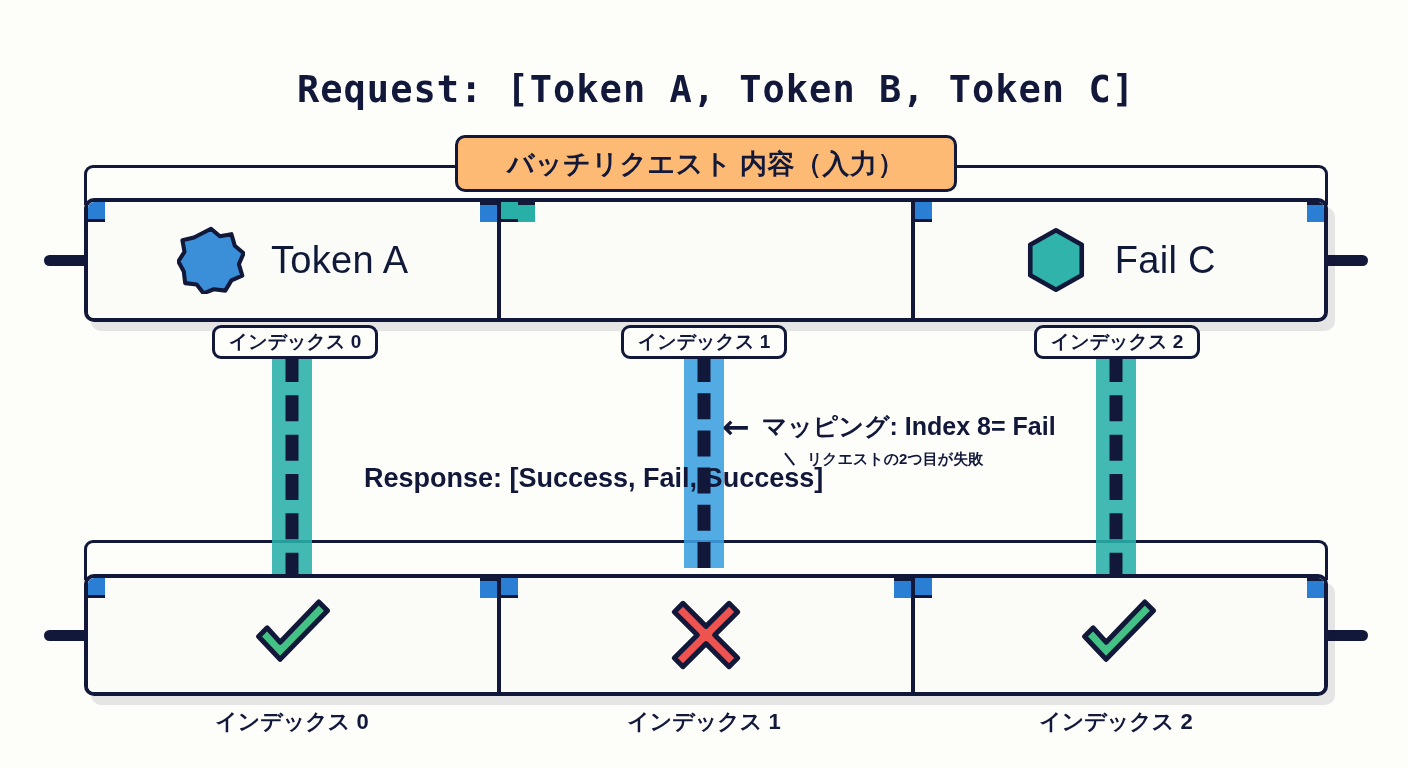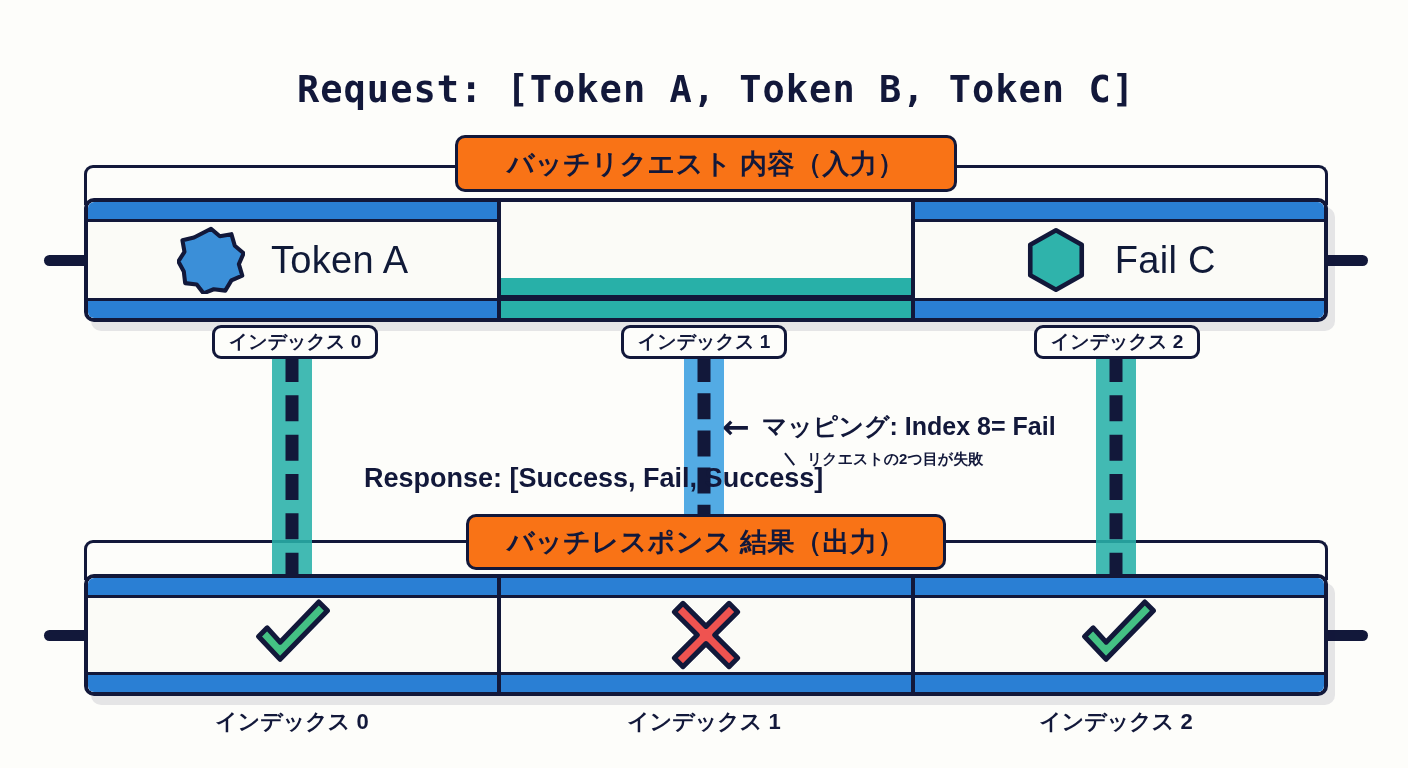--- a/index.html
+++ b/index.html
@@ -51,7 +51,7 @@
   .section-title {
     position: absolute;
     box-sizing: border-box;
-    background: #f97316;
+    background: #fdba74;
     border: 3px solid #12183a;
     border-radius: 10px;
     color: #12183a;

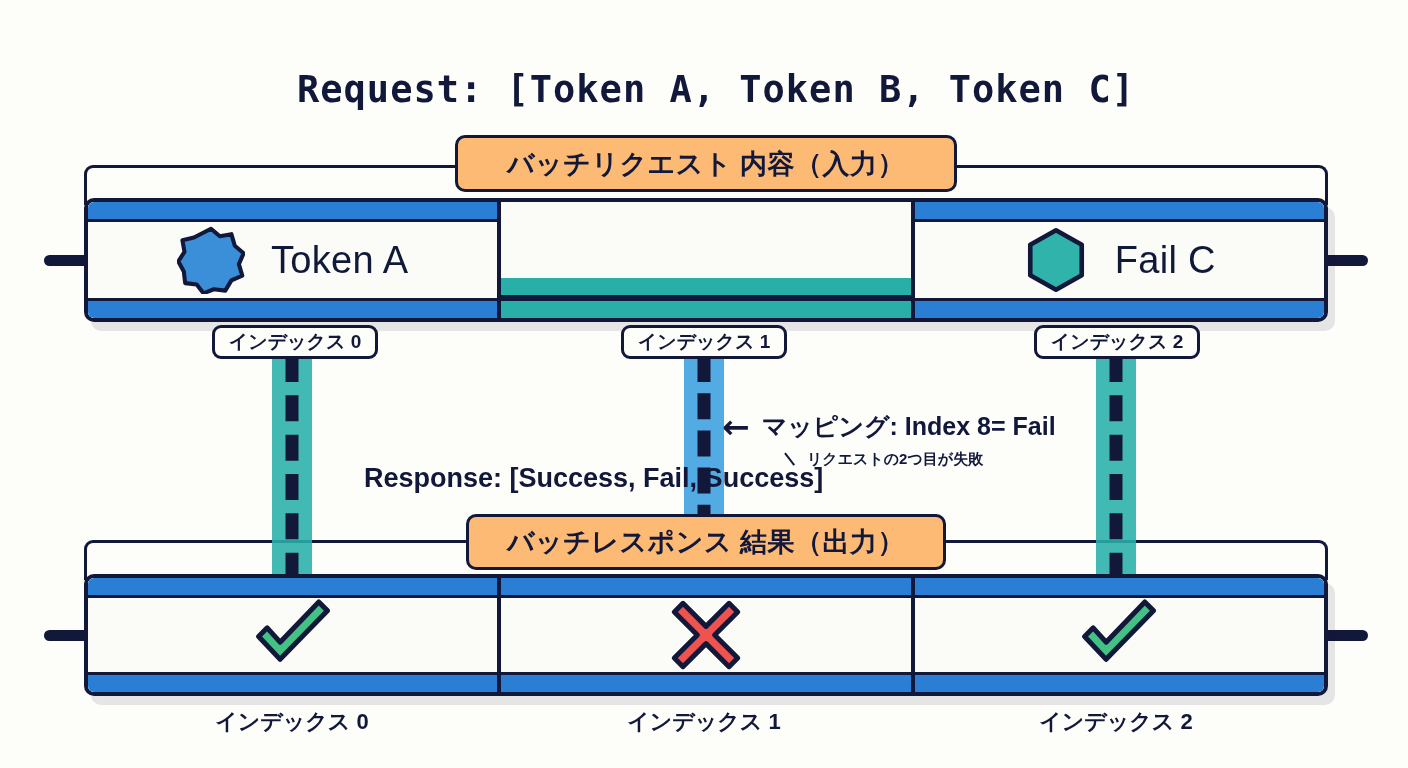--- a/index.html
+++ b/index.html
@@ -86,10 +86,9 @@
     position: relative;
     flex: 1 1 0;
     display: flex;
-    flex-direction: column;
+    flex-direction: row;
     border-right: 4px solid #12183a;
     background: #fbfbf7;
-    justify-content: flex-end;
   }
   .cell:last-child { border-right: none; }
 

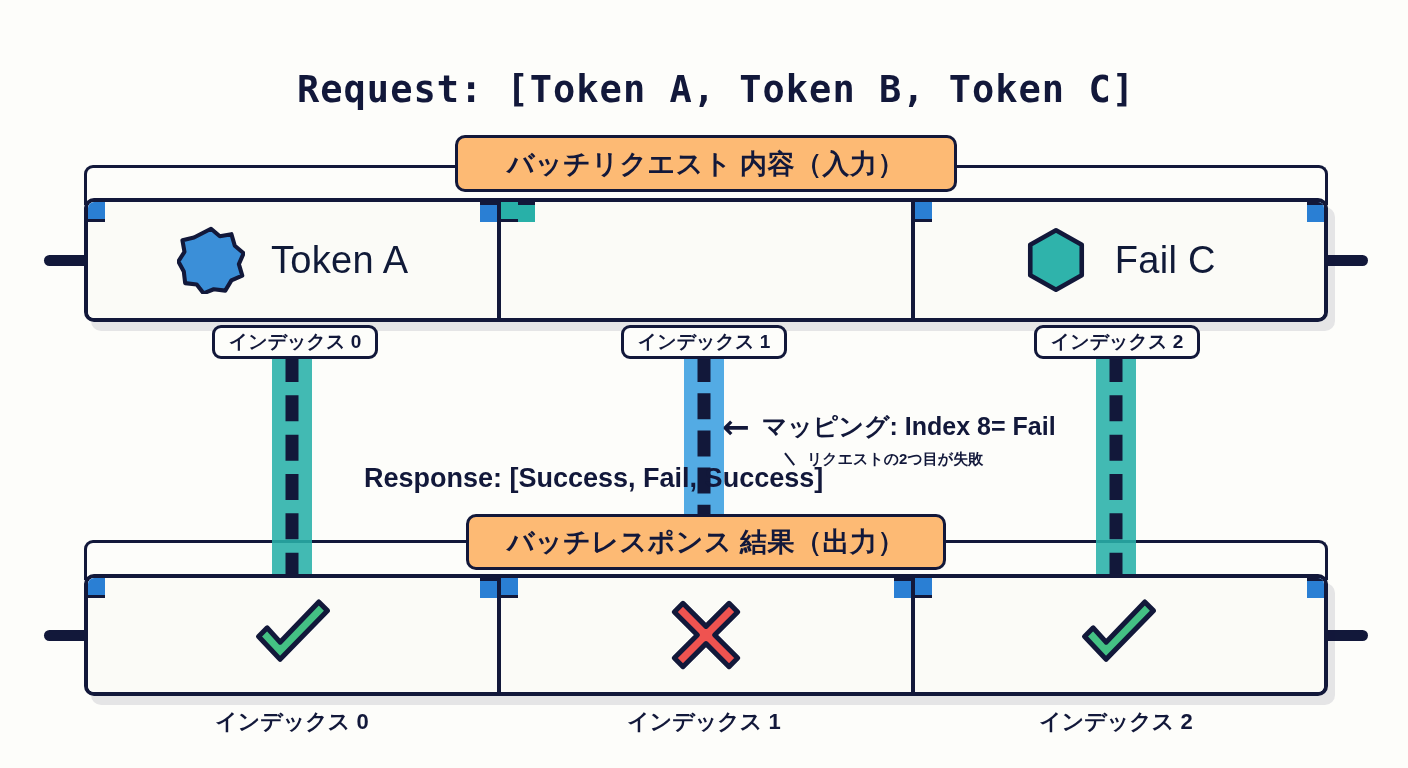--- a/index.html
+++ b/index.html
@@ -343,7 +343,6 @@
 
   <div class="bracket" id="bracket-response"></div>
 
-  <div class="section-title" id="title-response">バッチレスポンス 結果（出力）</div>
 
   <div class="stub" id="stub-res-l"></div>
   <div class="stub" id="stub-res-r"></div>

